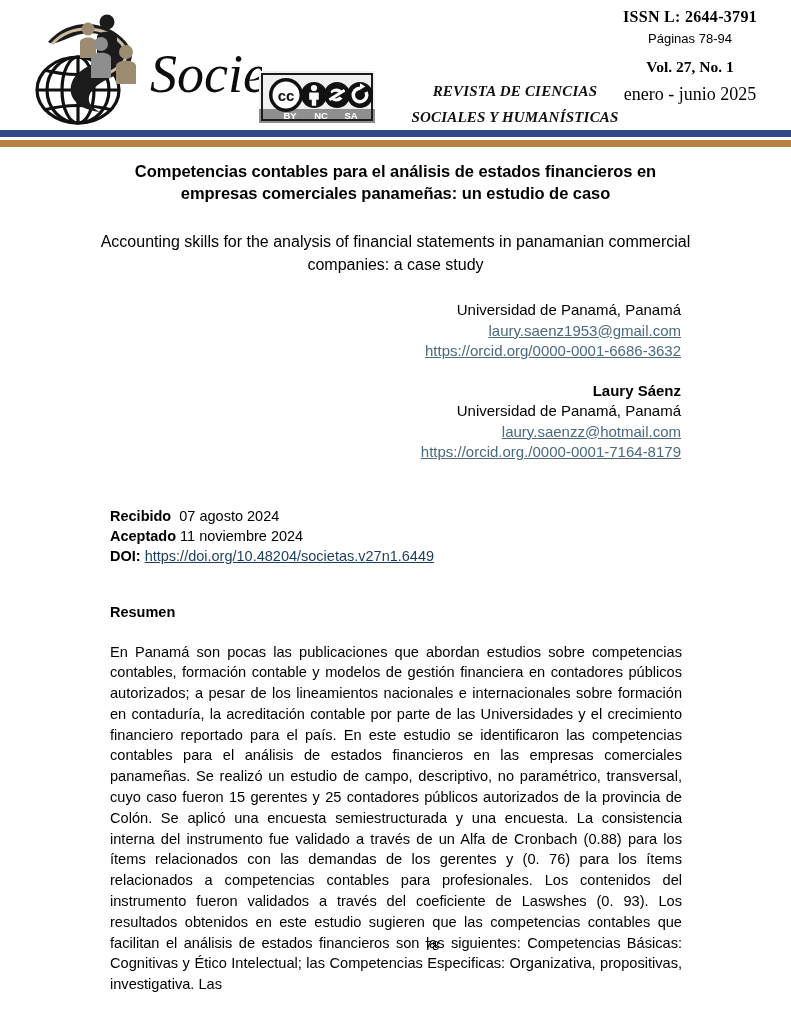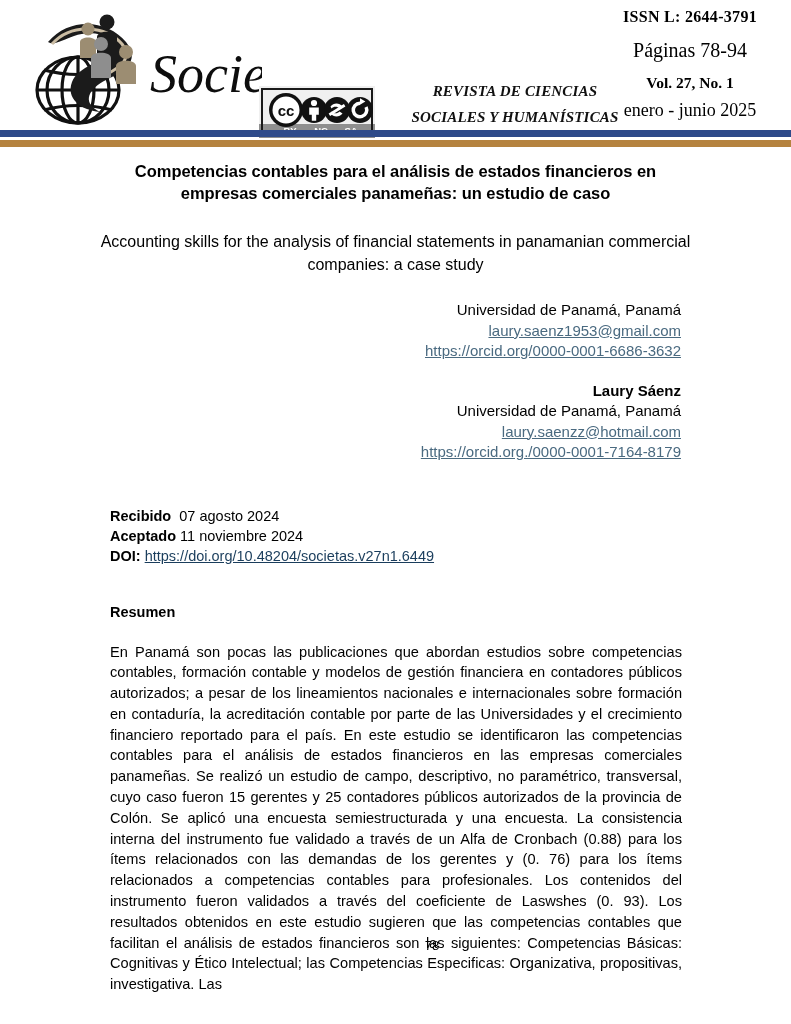--- a/index.html
+++ b/index.html
@@ -71,9 +71,9 @@
     white-space: nowrap;
   }
   .pages {
-    margin-top: 13px;
-    font-family: Liberation Serif, serif;
-    font-size: 20px;
+    margin-top: 5px;
+    font-family: Liberation Sans, sans-serif;
+    font-size: 13px;
   }
   .volume {
     margin-top: 12px;

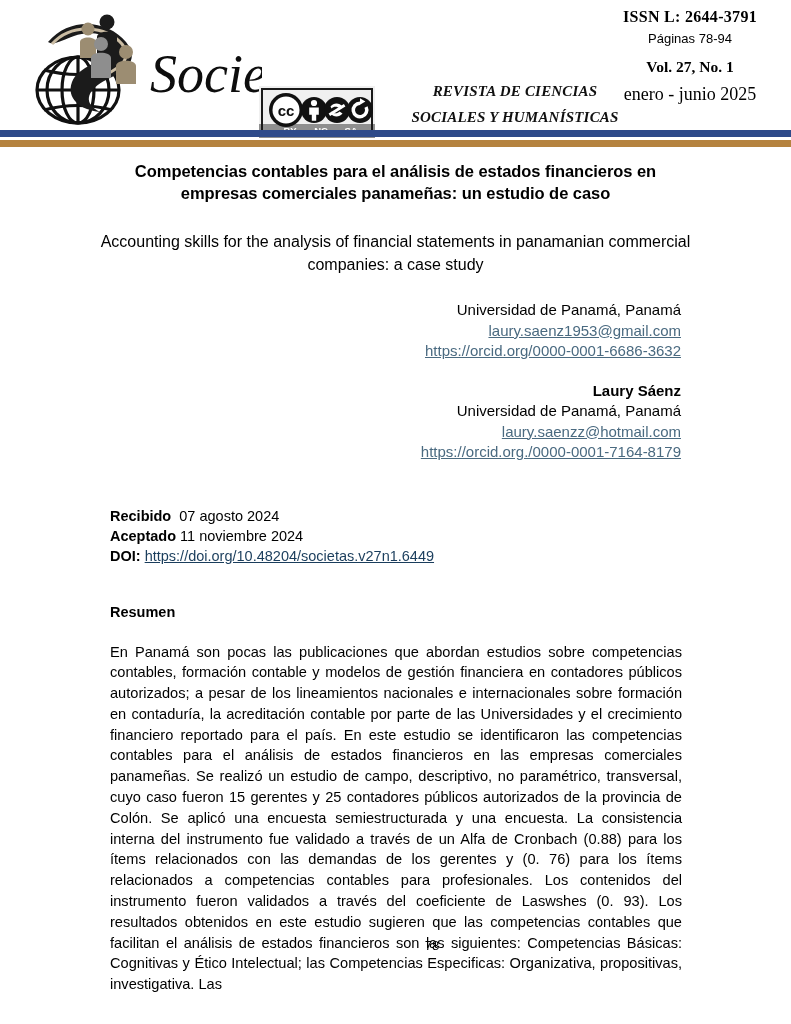--- a/index.html
+++ b/index.html
@@ -35,7 +35,7 @@
   .cc-badge {
     position: absolute;
     left: 259px;
-    top: 86px;
+    top: 71px;
     width: 96px;
     height: 52px;
   }

